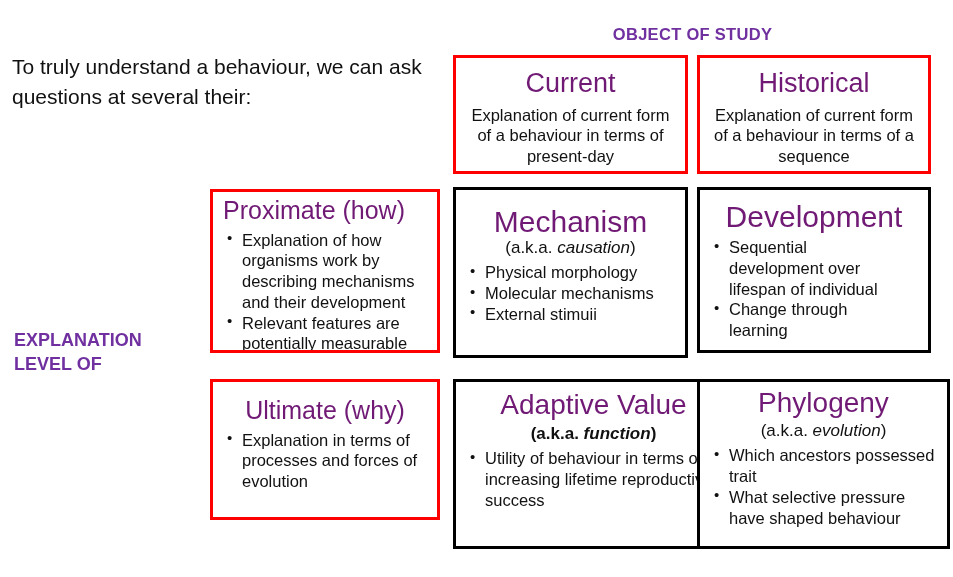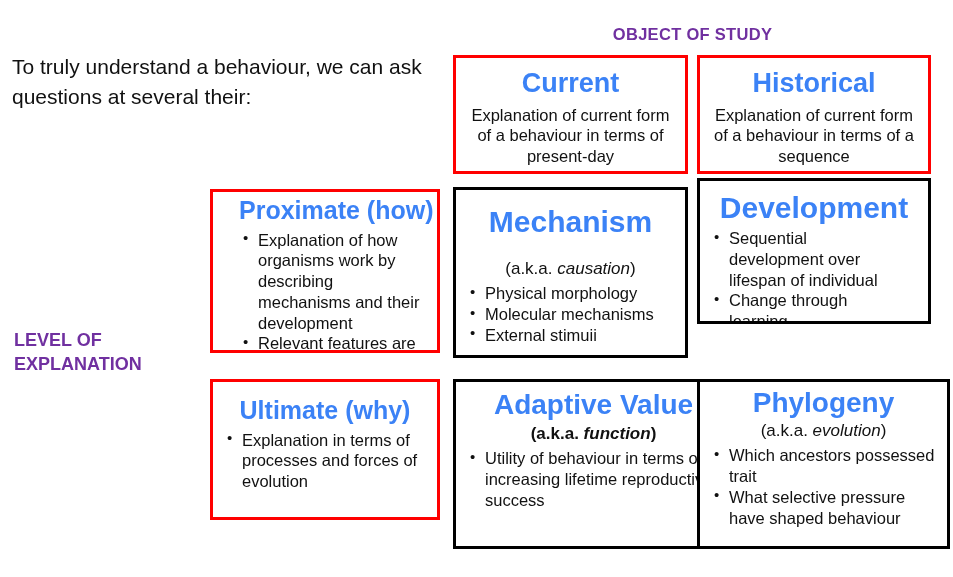--- a/index.html
+++ b/index.html
@@ -62,9 +62,9 @@
   .cell.black { border: 3px solid #000000; }
 
   .cell-title {
-    font-weight: bold;
-    text-align: center;
-    color: #3b82f6;
+    font-weight: normal;
+    text-align: center;
+    color: #701a75;
     line-height: 1.1;
   }
   .cell-aka {

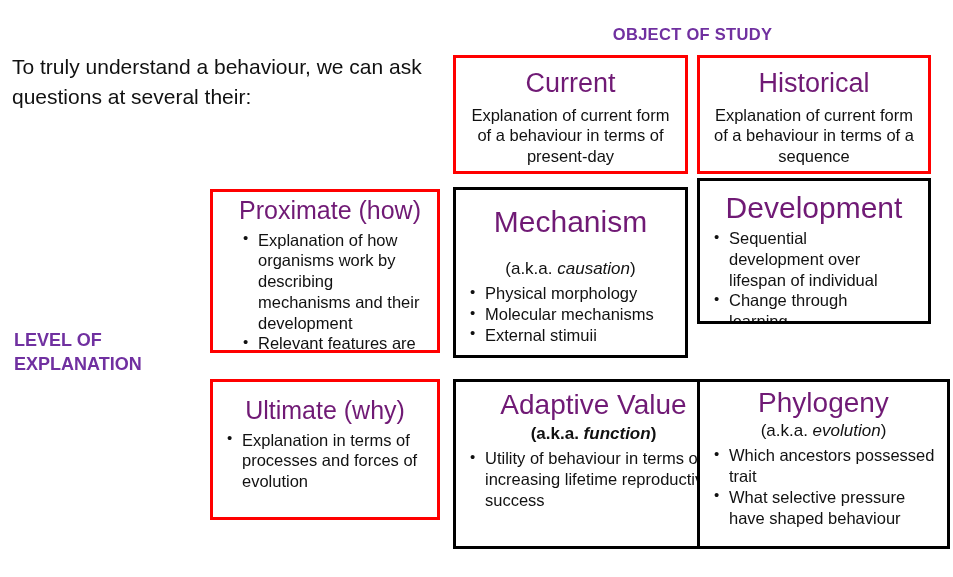--- a/index.html
+++ b/index.html
@@ -114,7 +114,7 @@
   #cell-historical .cell-body { margin-top: 6px; padding: 0 9px; }
 
   
-  #cell-proximate   { left: 210px; top: 189px; width: 230px; height: 164px; padding-left: 16px; }
+  #cell-proximate   { left: 210px; top: 189px; width: 230px; height: 164px; }
   #cell-mechanism   { left: 453px; top: 187px; width: 235px; height: 171px; }
   #cell-development { left: 697px; top: 178px; width: 234px; height: 146px; }
 

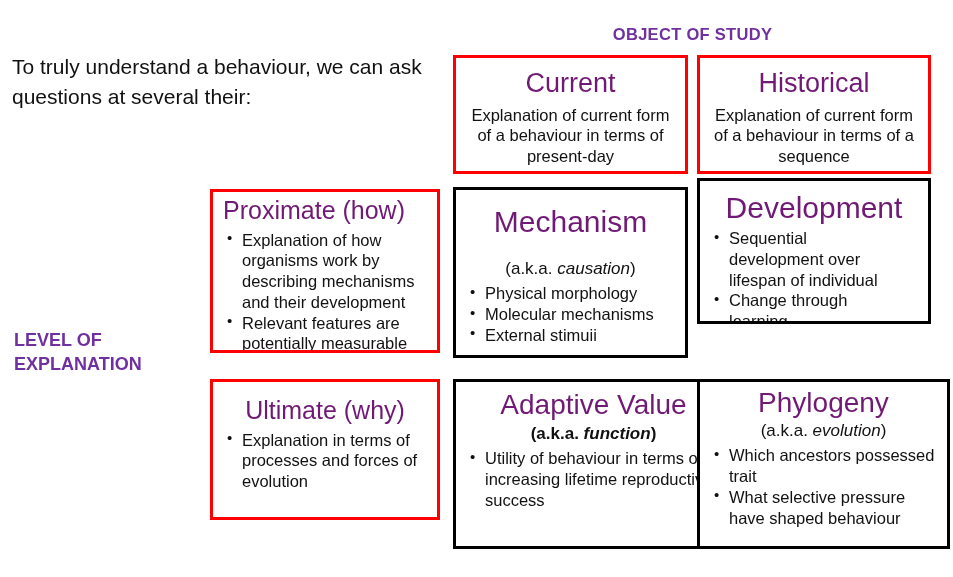--- a/index.html
+++ b/index.html
@@ -116,7 +116,7 @@
   
   #cell-proximate   { left: 210px; top: 189px; width: 230px; height: 164px; }
   #cell-mechanism   { left: 453px; top: 187px; width: 235px; height: 171px; }
-  #cell-development { left: 697px; top: 178px; width: 234px; height: 146px; }
+  #cell-development { left: 697px; top: 187px; width: 234px; height: 166px; }
 
   #cell-proximate .cell-title { font-size: 25px; text-align: left; padding-left: 10px; margin-top: 5px; }
   #cell-proximate ul.bullets  { margin-top: 5px; padding: 0 8px 0 12px; }

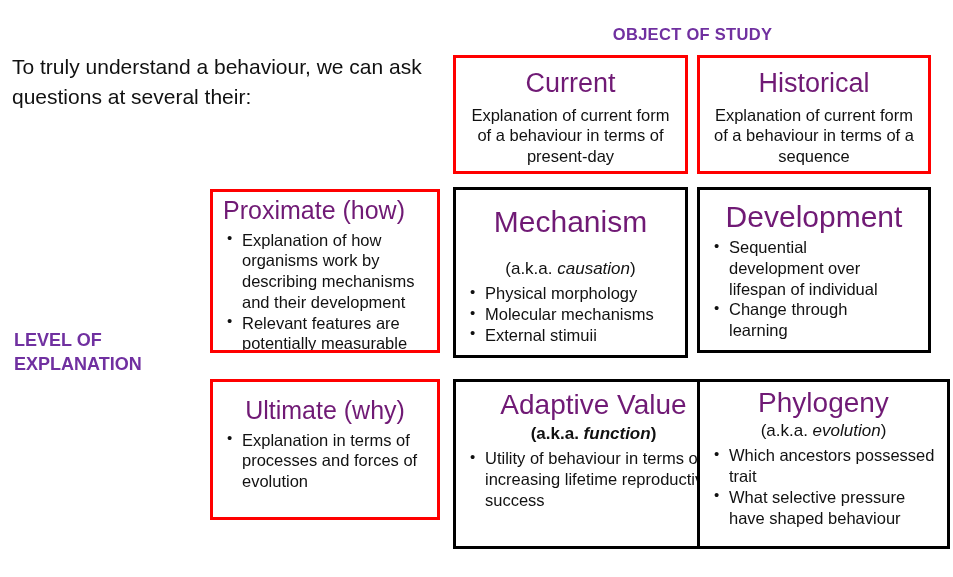--- a/index.html
+++ b/index.html
@@ -122,7 +122,7 @@
   #cell-proximate ul.bullets  { margin-top: 5px; padding: 0 8px 0 12px; }
 
   #cell-mechanism .cell-title   { font-size: 30px; margin-top: 15px; }
-  #cell-mechanism .cell-aka     { margin-top: 21px; }
+  #cell-mechanism .cell-aka     { margin-top: 0; }
   #cell-mechanism ul.bullets    { margin-top: 4px; padding: 0 6px 0 12px; }
 
   #cell-development .cell-title { font-size: 30px; margin-top: 10px; }

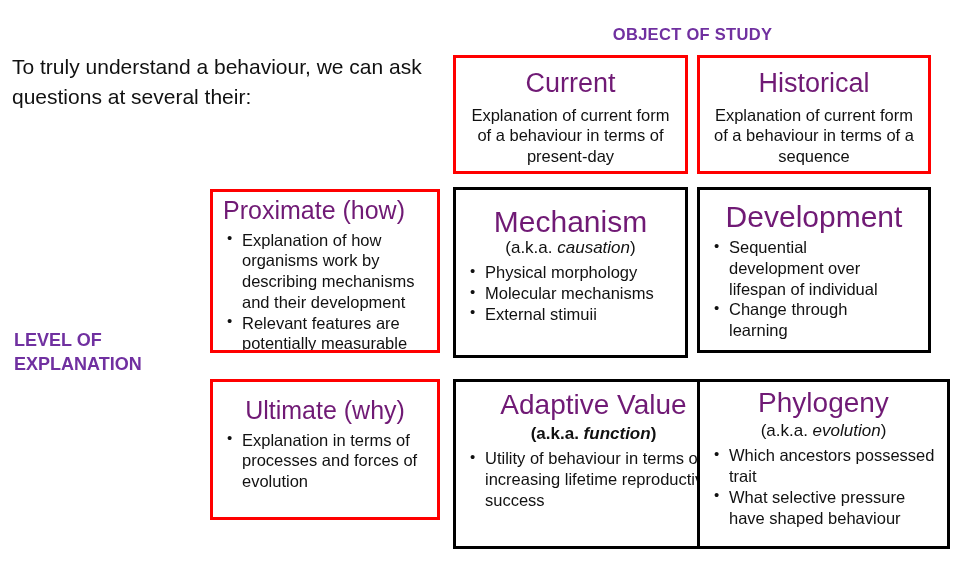--- a/index.html
+++ b/index.html
@@ -153,8 +153,8 @@
 <div id="object-of-study-label">OBJECT OF STUDY</div>
 
 <div id="level-of-explanation-label">
+  <div>EXPLANATION</div>
   <div>LEVEL OF</div>
-  <div>EXPLANATION</div>
 </div>
 
 <div class="cell red" id="cell-current">

